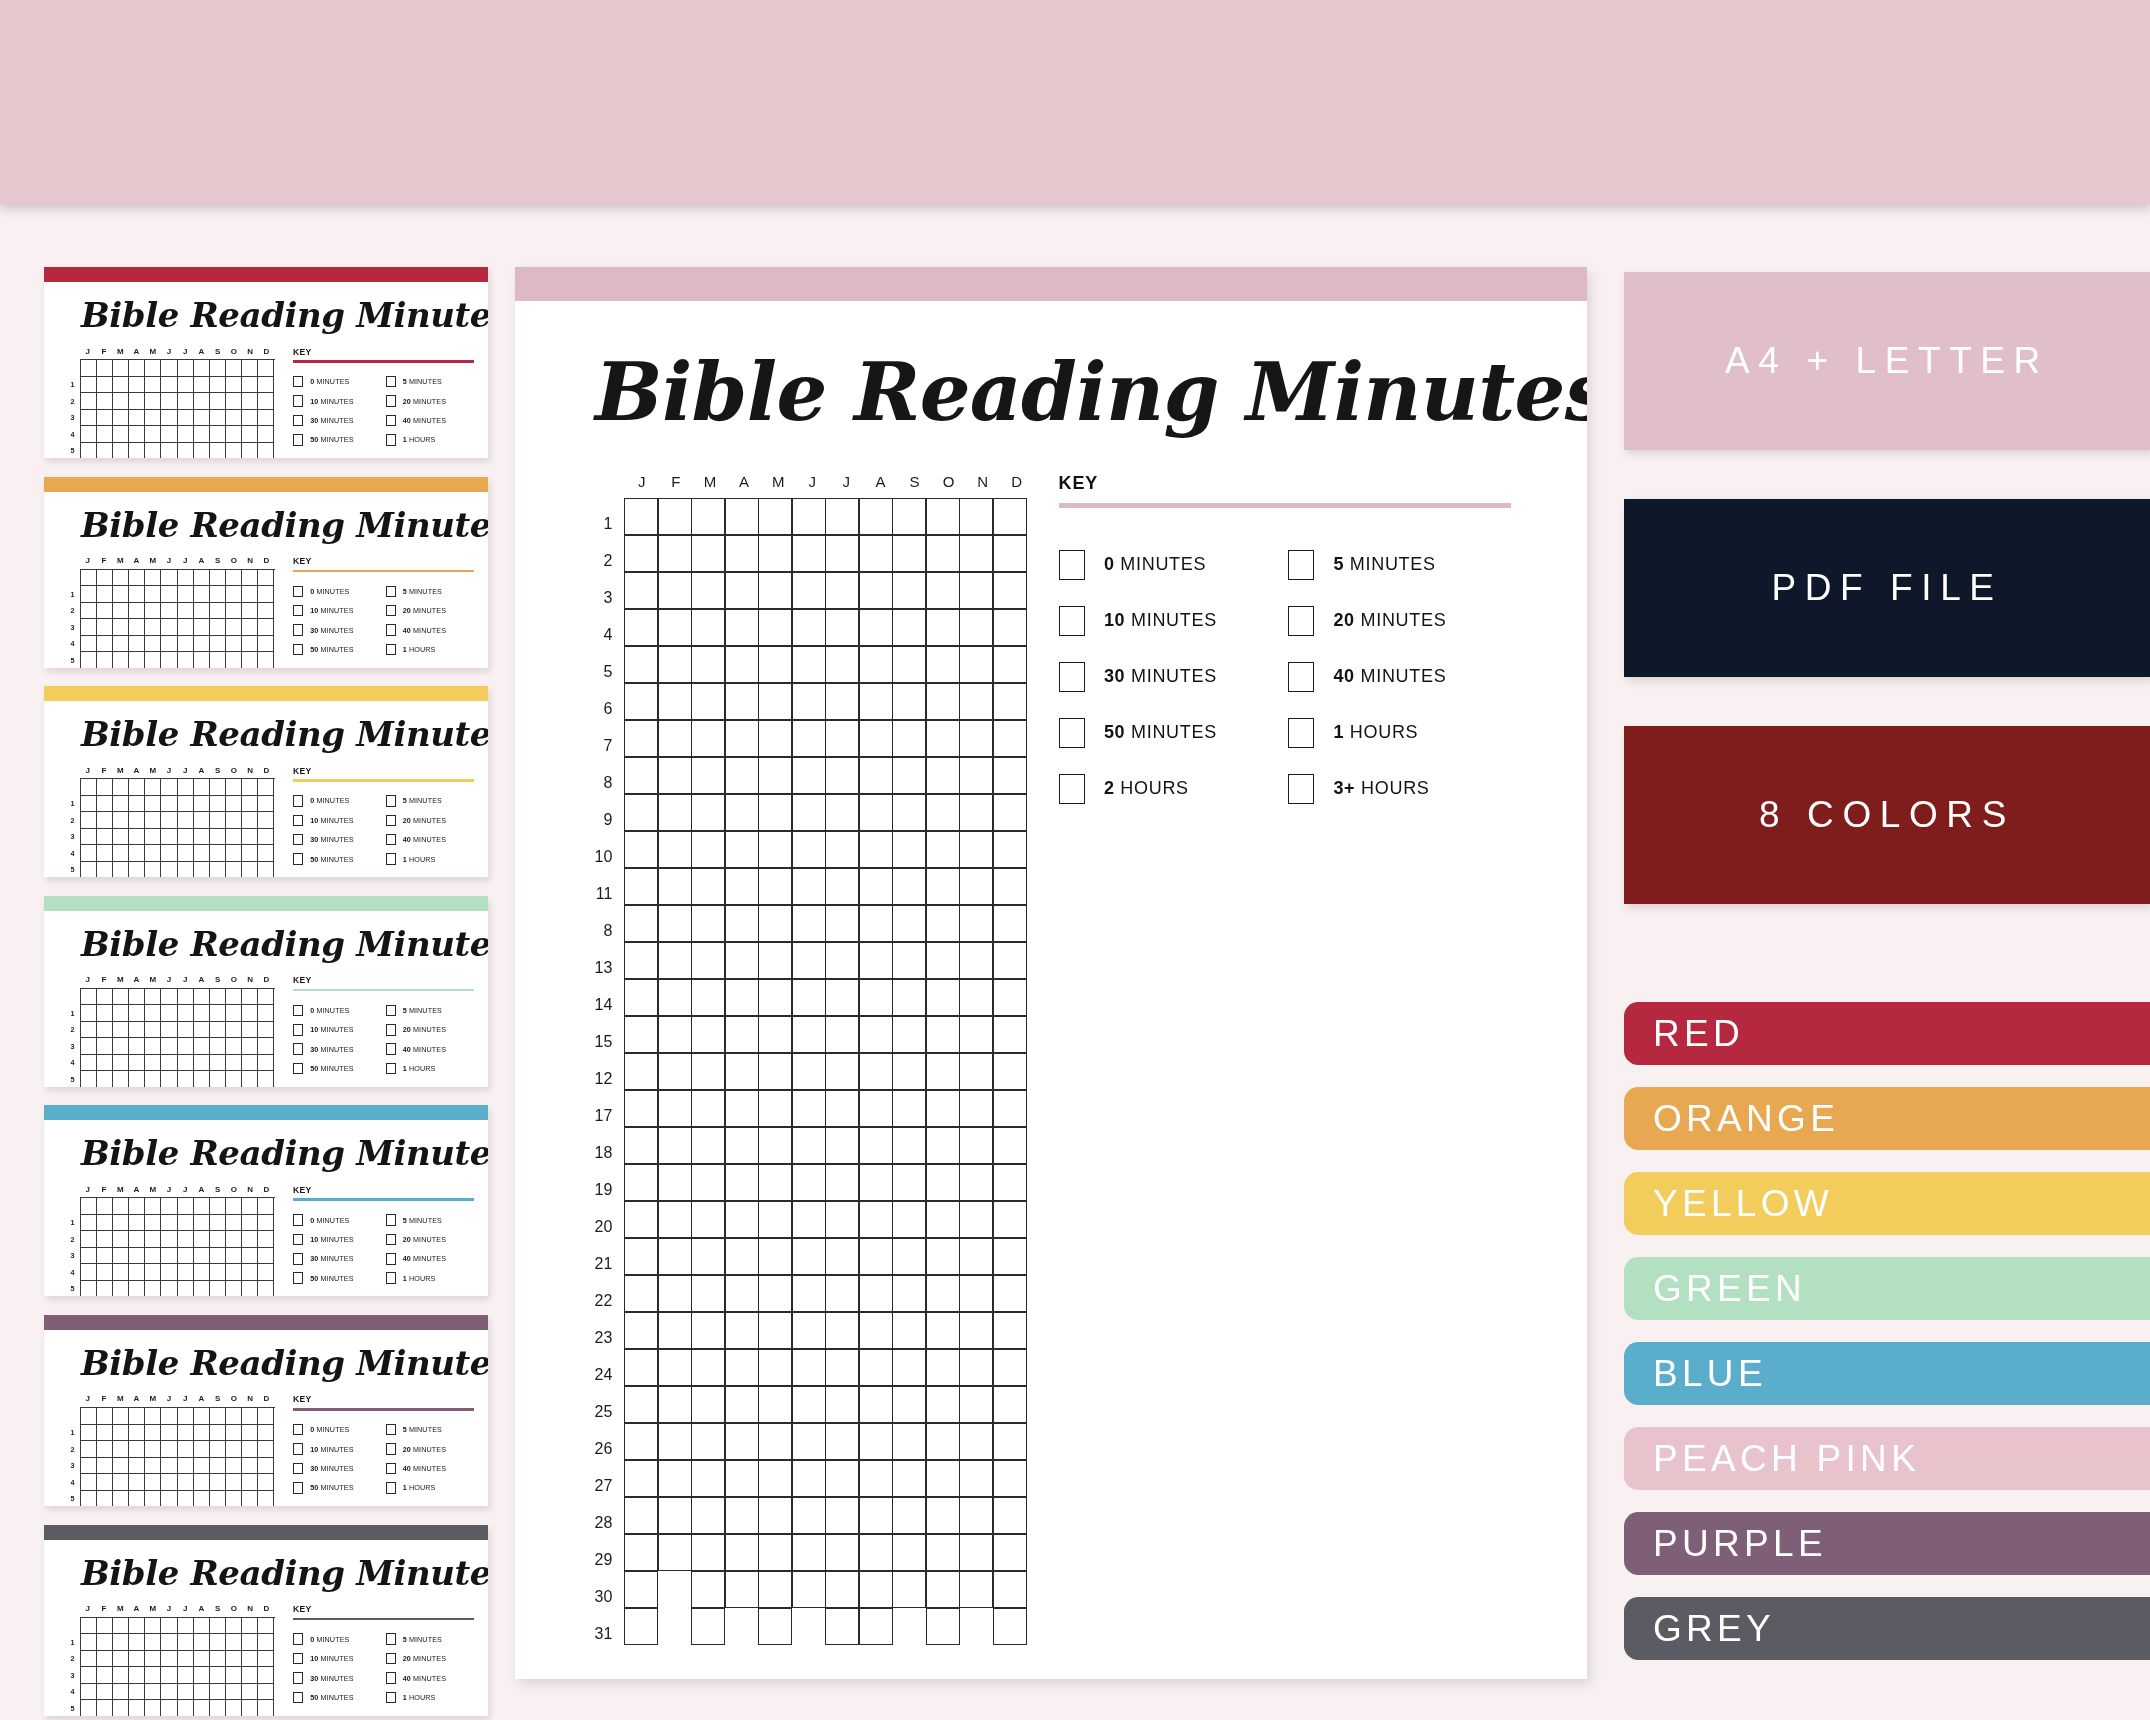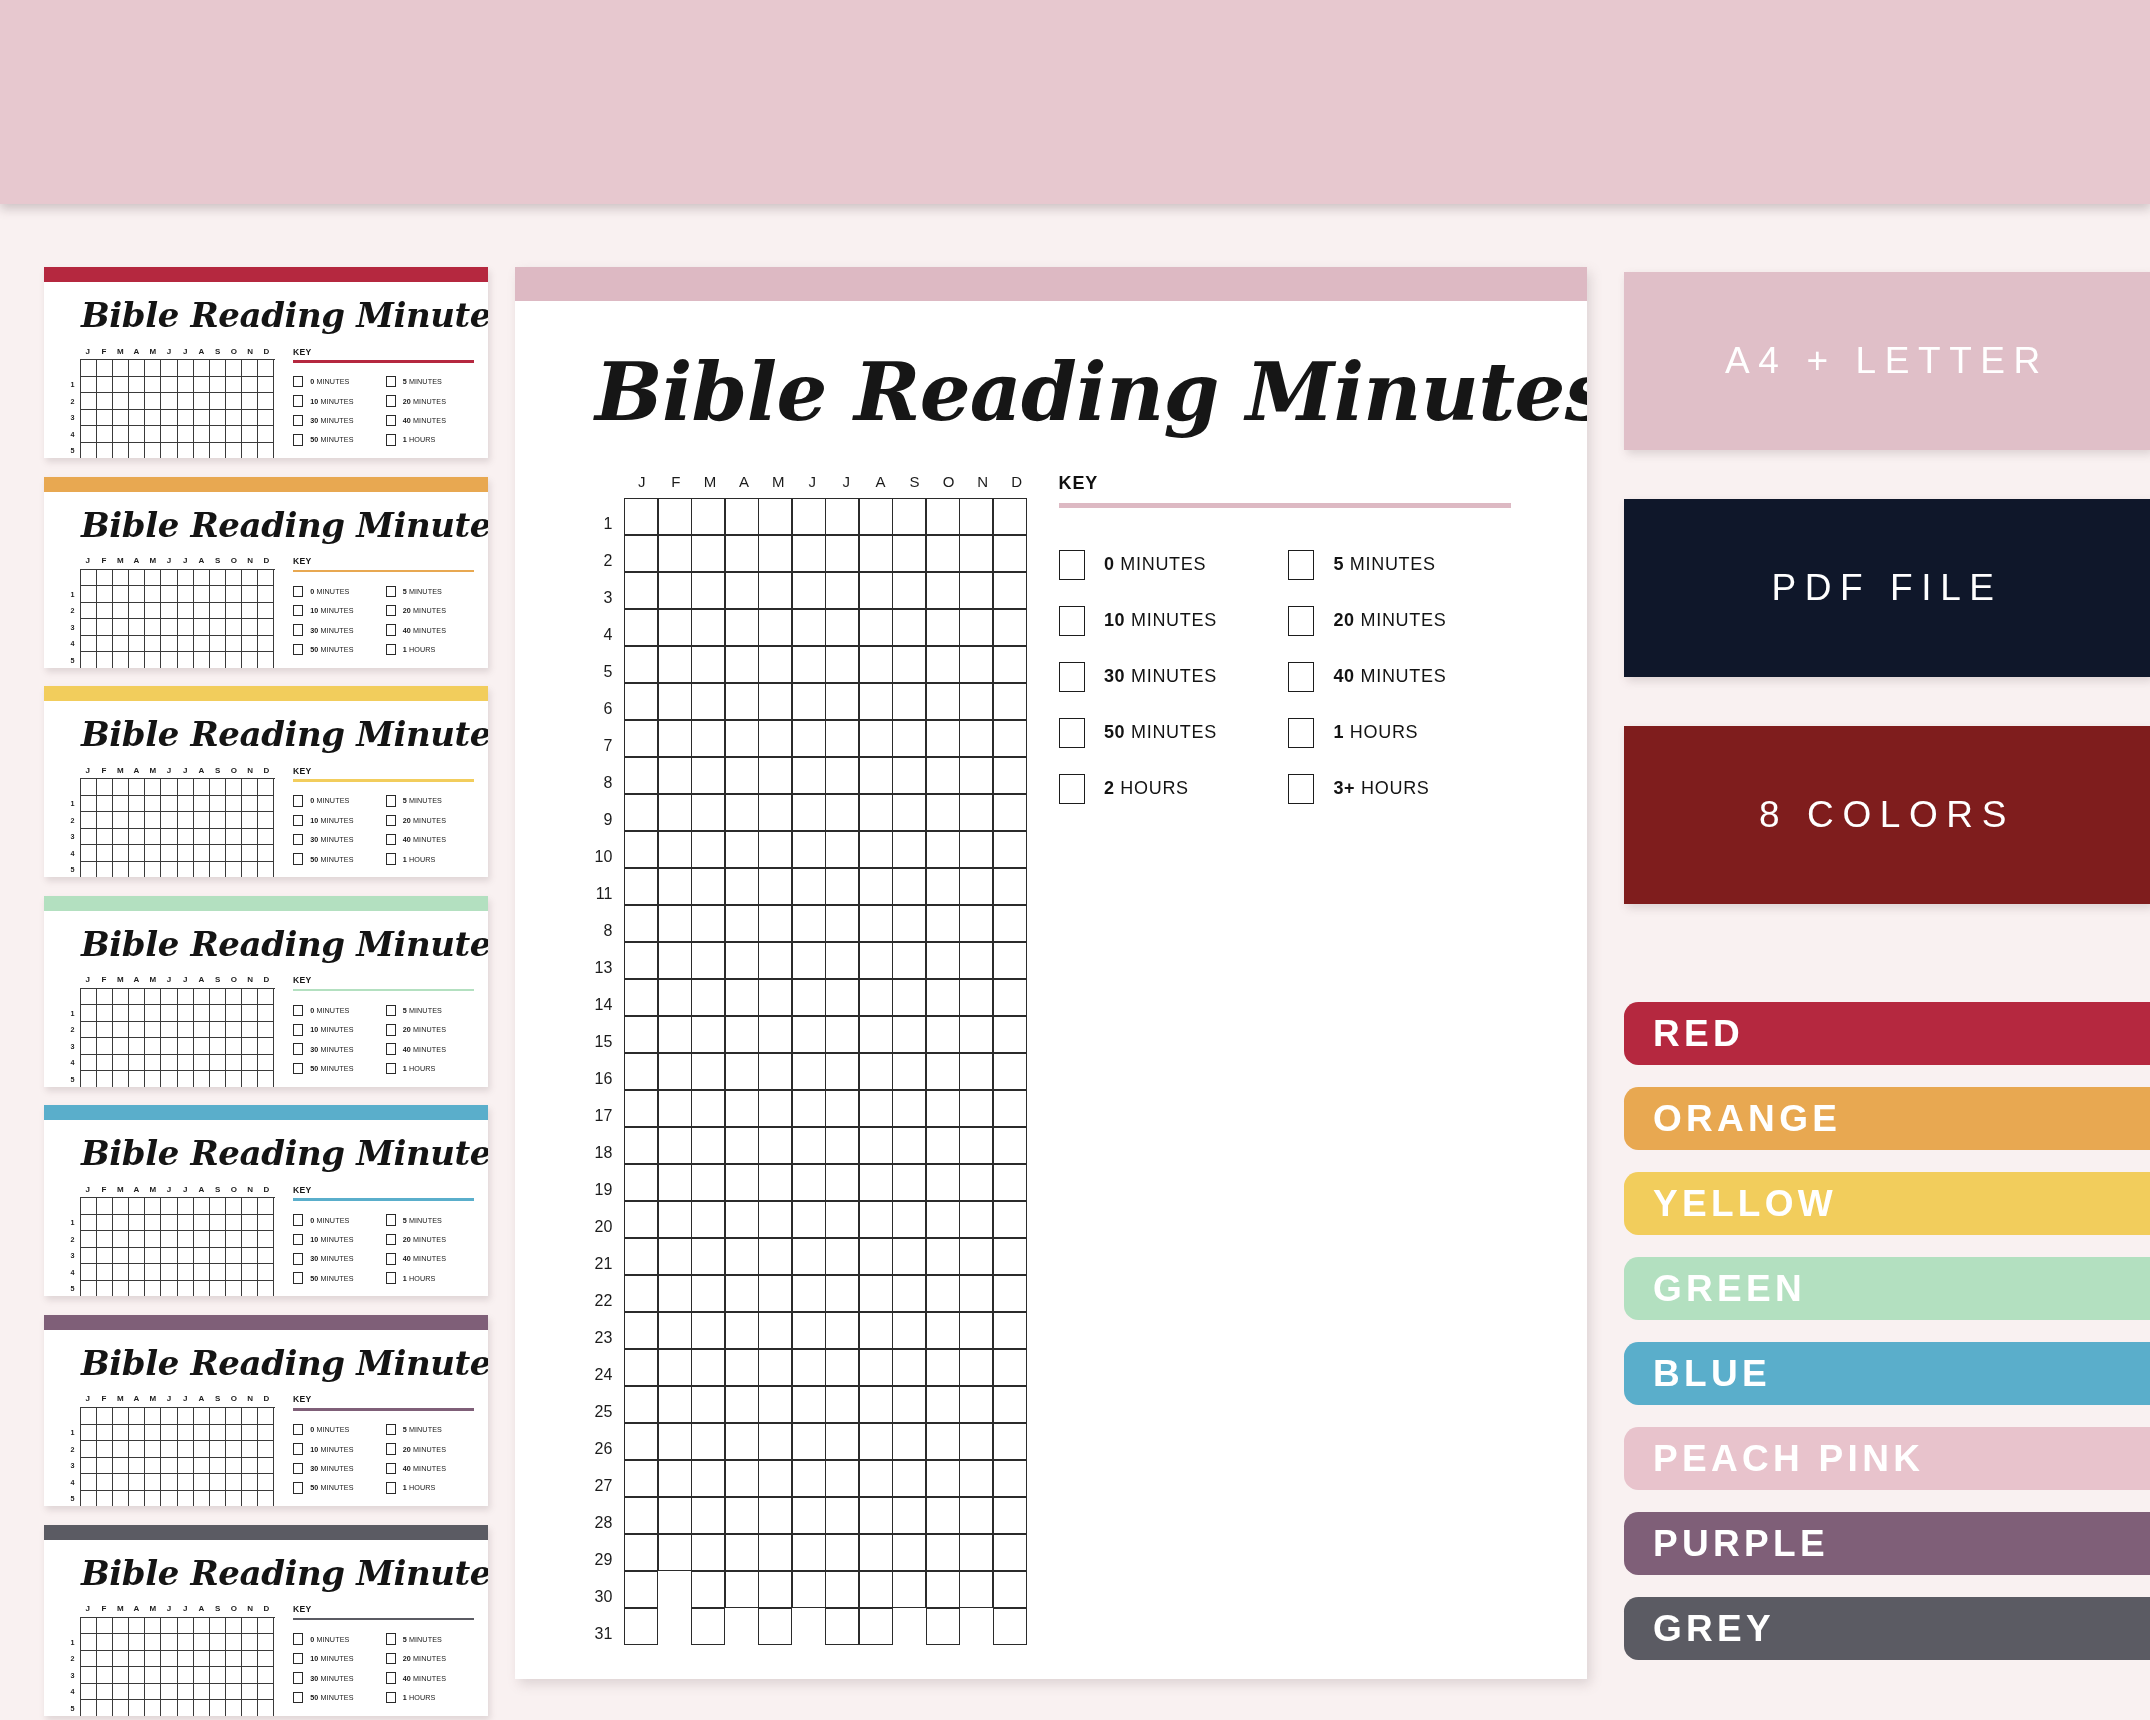--- a/index.html
+++ b/index.html
@@ -312,7 +312,7 @@
   .swatch span {
     color: #ffffff;
     font-size: 37px;
-    font-weight: 700;
+    font-weight: 400;
     letter-spacing: 4.3px;
     white-space: nowrap;
   }

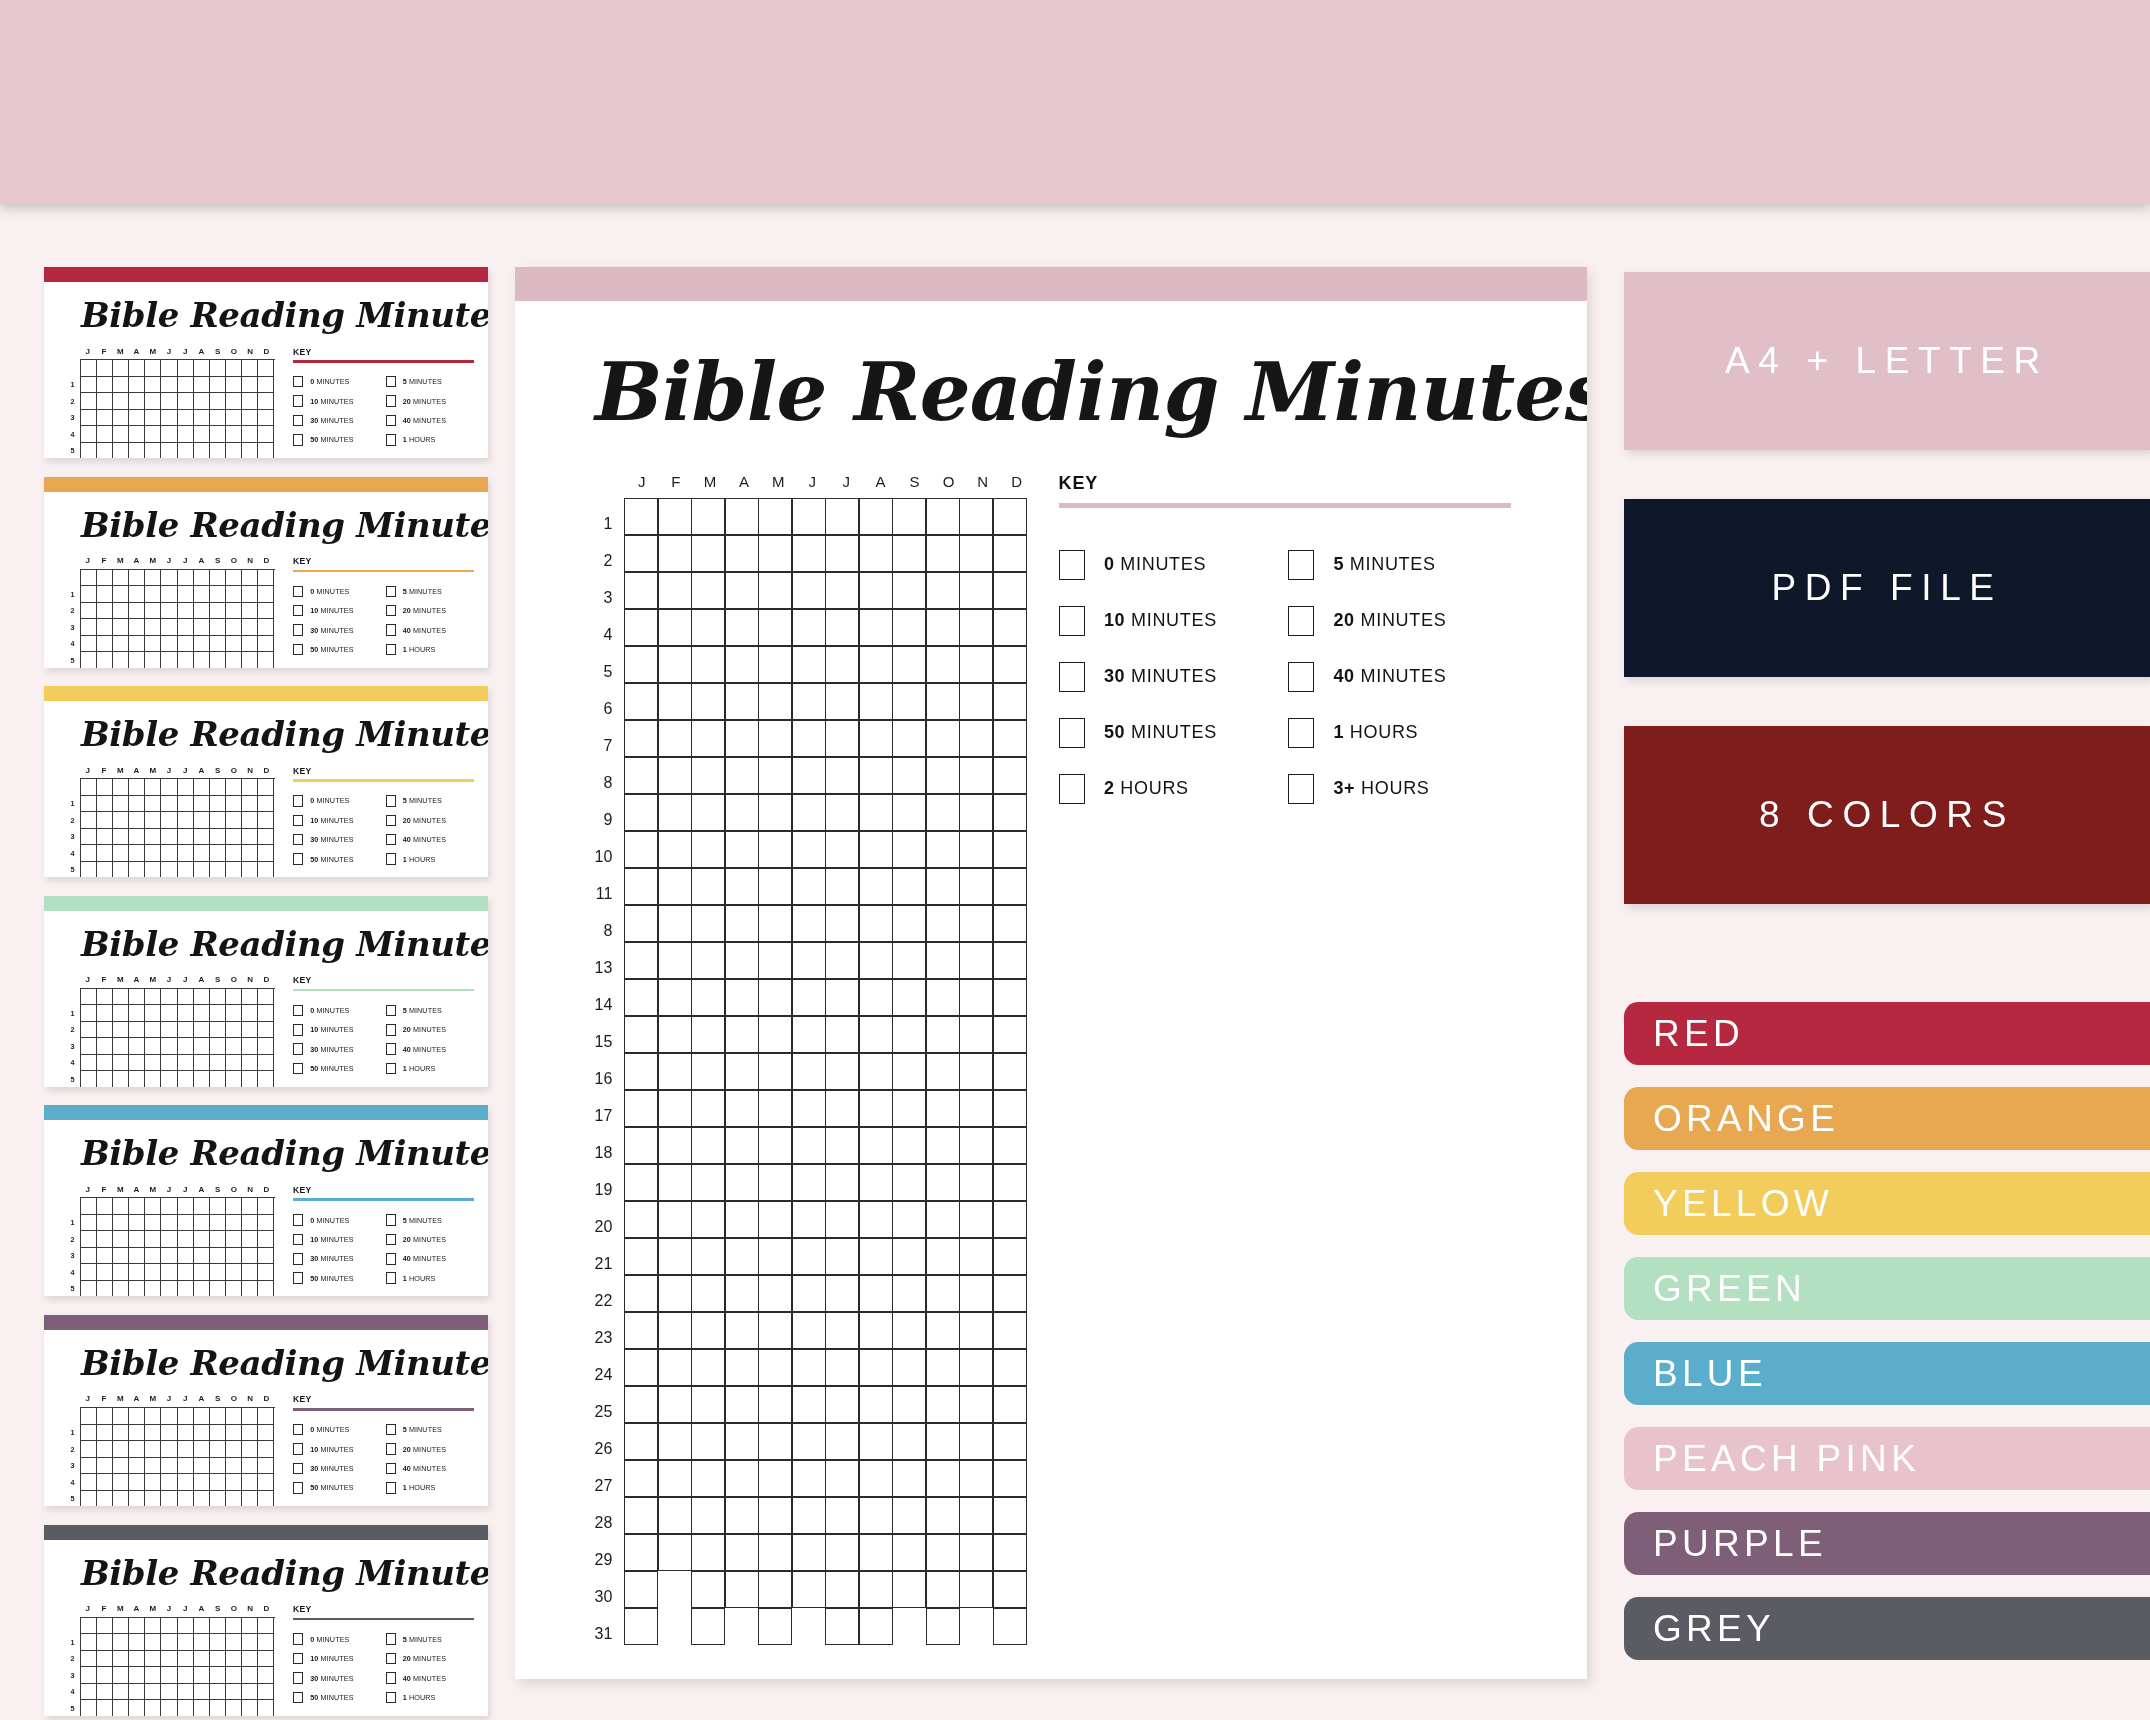--- a/index.html
+++ b/index.html
@@ -1474,7 +1474,7 @@
             <div>13</div>
             <div>14</div>
             <div>15</div>
-            <div>16</div>
+            <div>12</div>
             <div>17</div>
             <div>18</div>
             <div>19</div>

